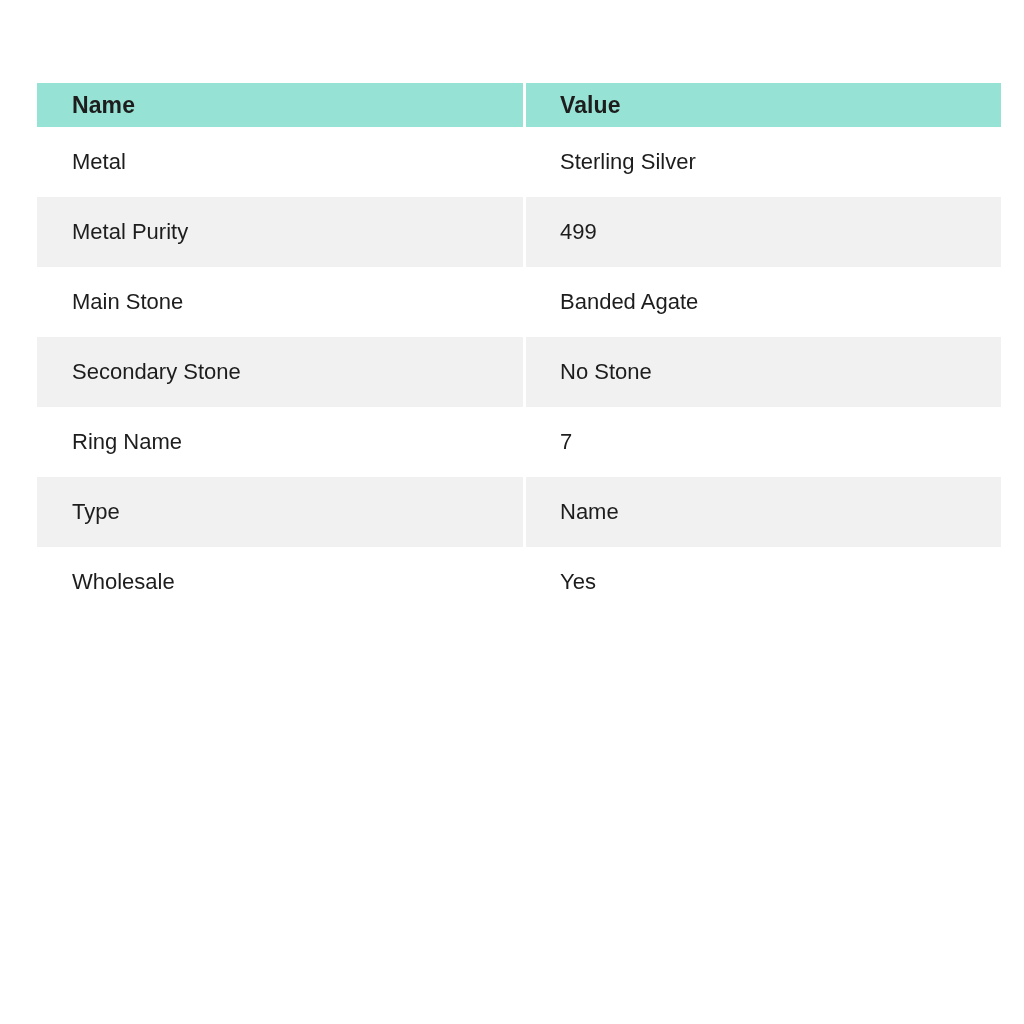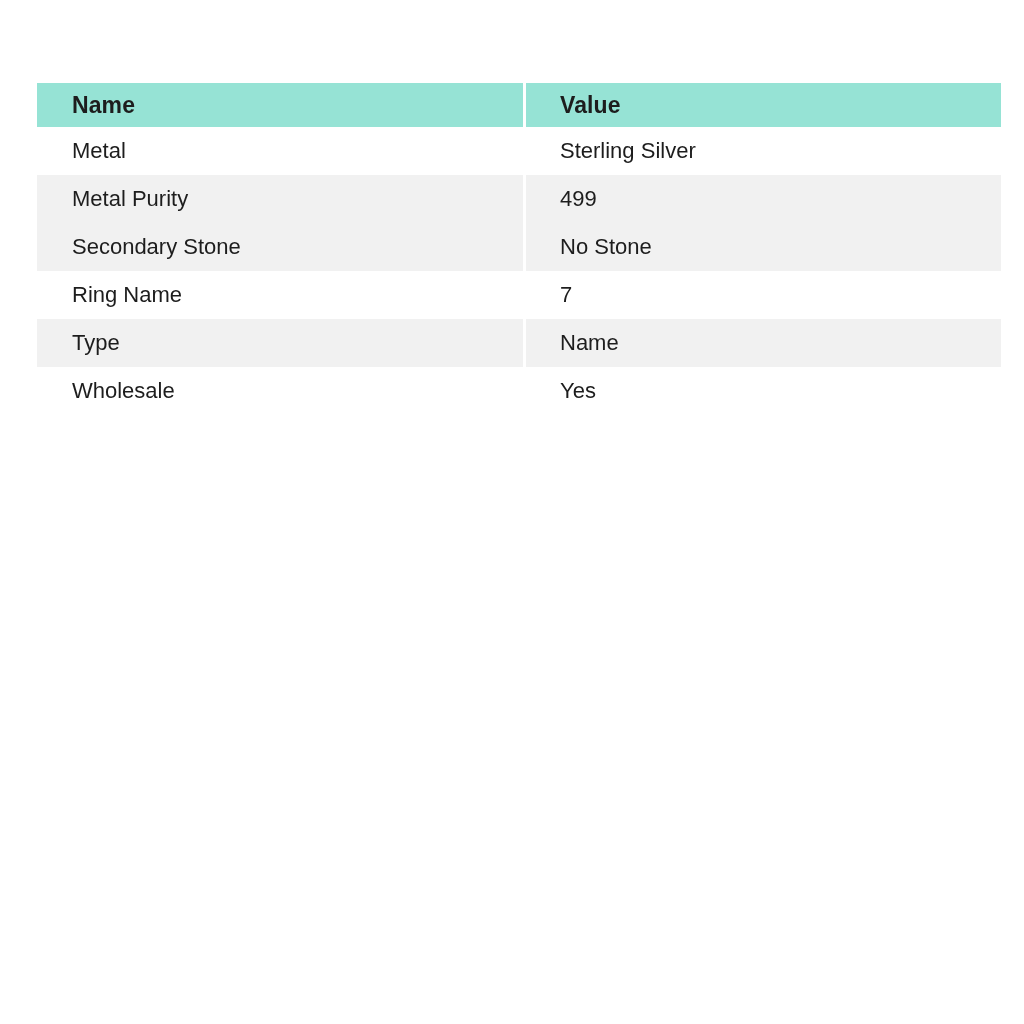--- a/index.html
+++ b/index.html
@@ -27,7 +27,7 @@
   .t-row {
     display: flex;
     align-items: stretch;
-    height: 48px;
+    height: 70px;
   }
   .t-row.header {
     height: 44px;

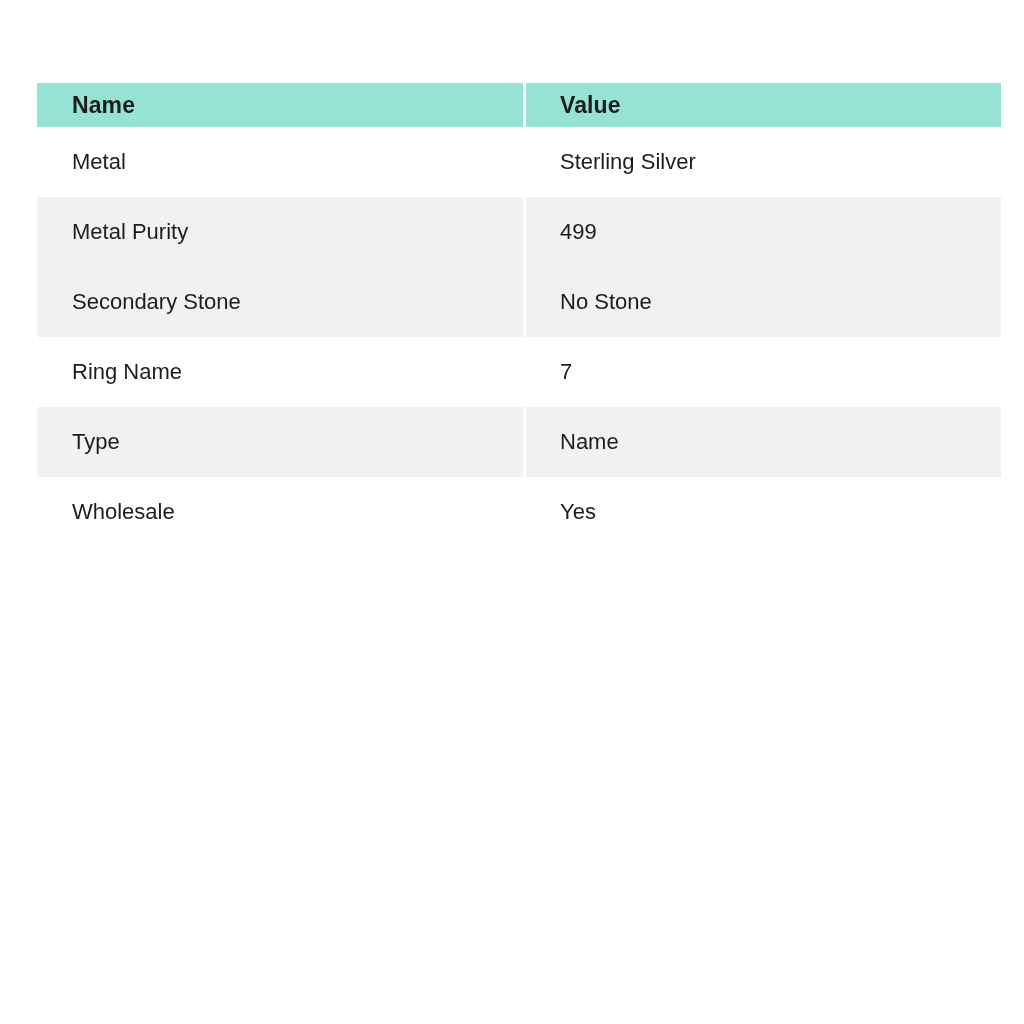--- a/index.html
+++ b/index.html
@@ -94,6 +94,14 @@
     </div>
   </div>
 
+  <div class="t-row body">
+    <div class="t-cell c-name">
+      <span>Main Stone</span>
+    </div>
+    <div class="t-cell c-value">
+      <span>Banded Agate</span>
+    </div>
+  </div>
 
   <div class="t-row body alt">
     <div class="t-cell c-name">

